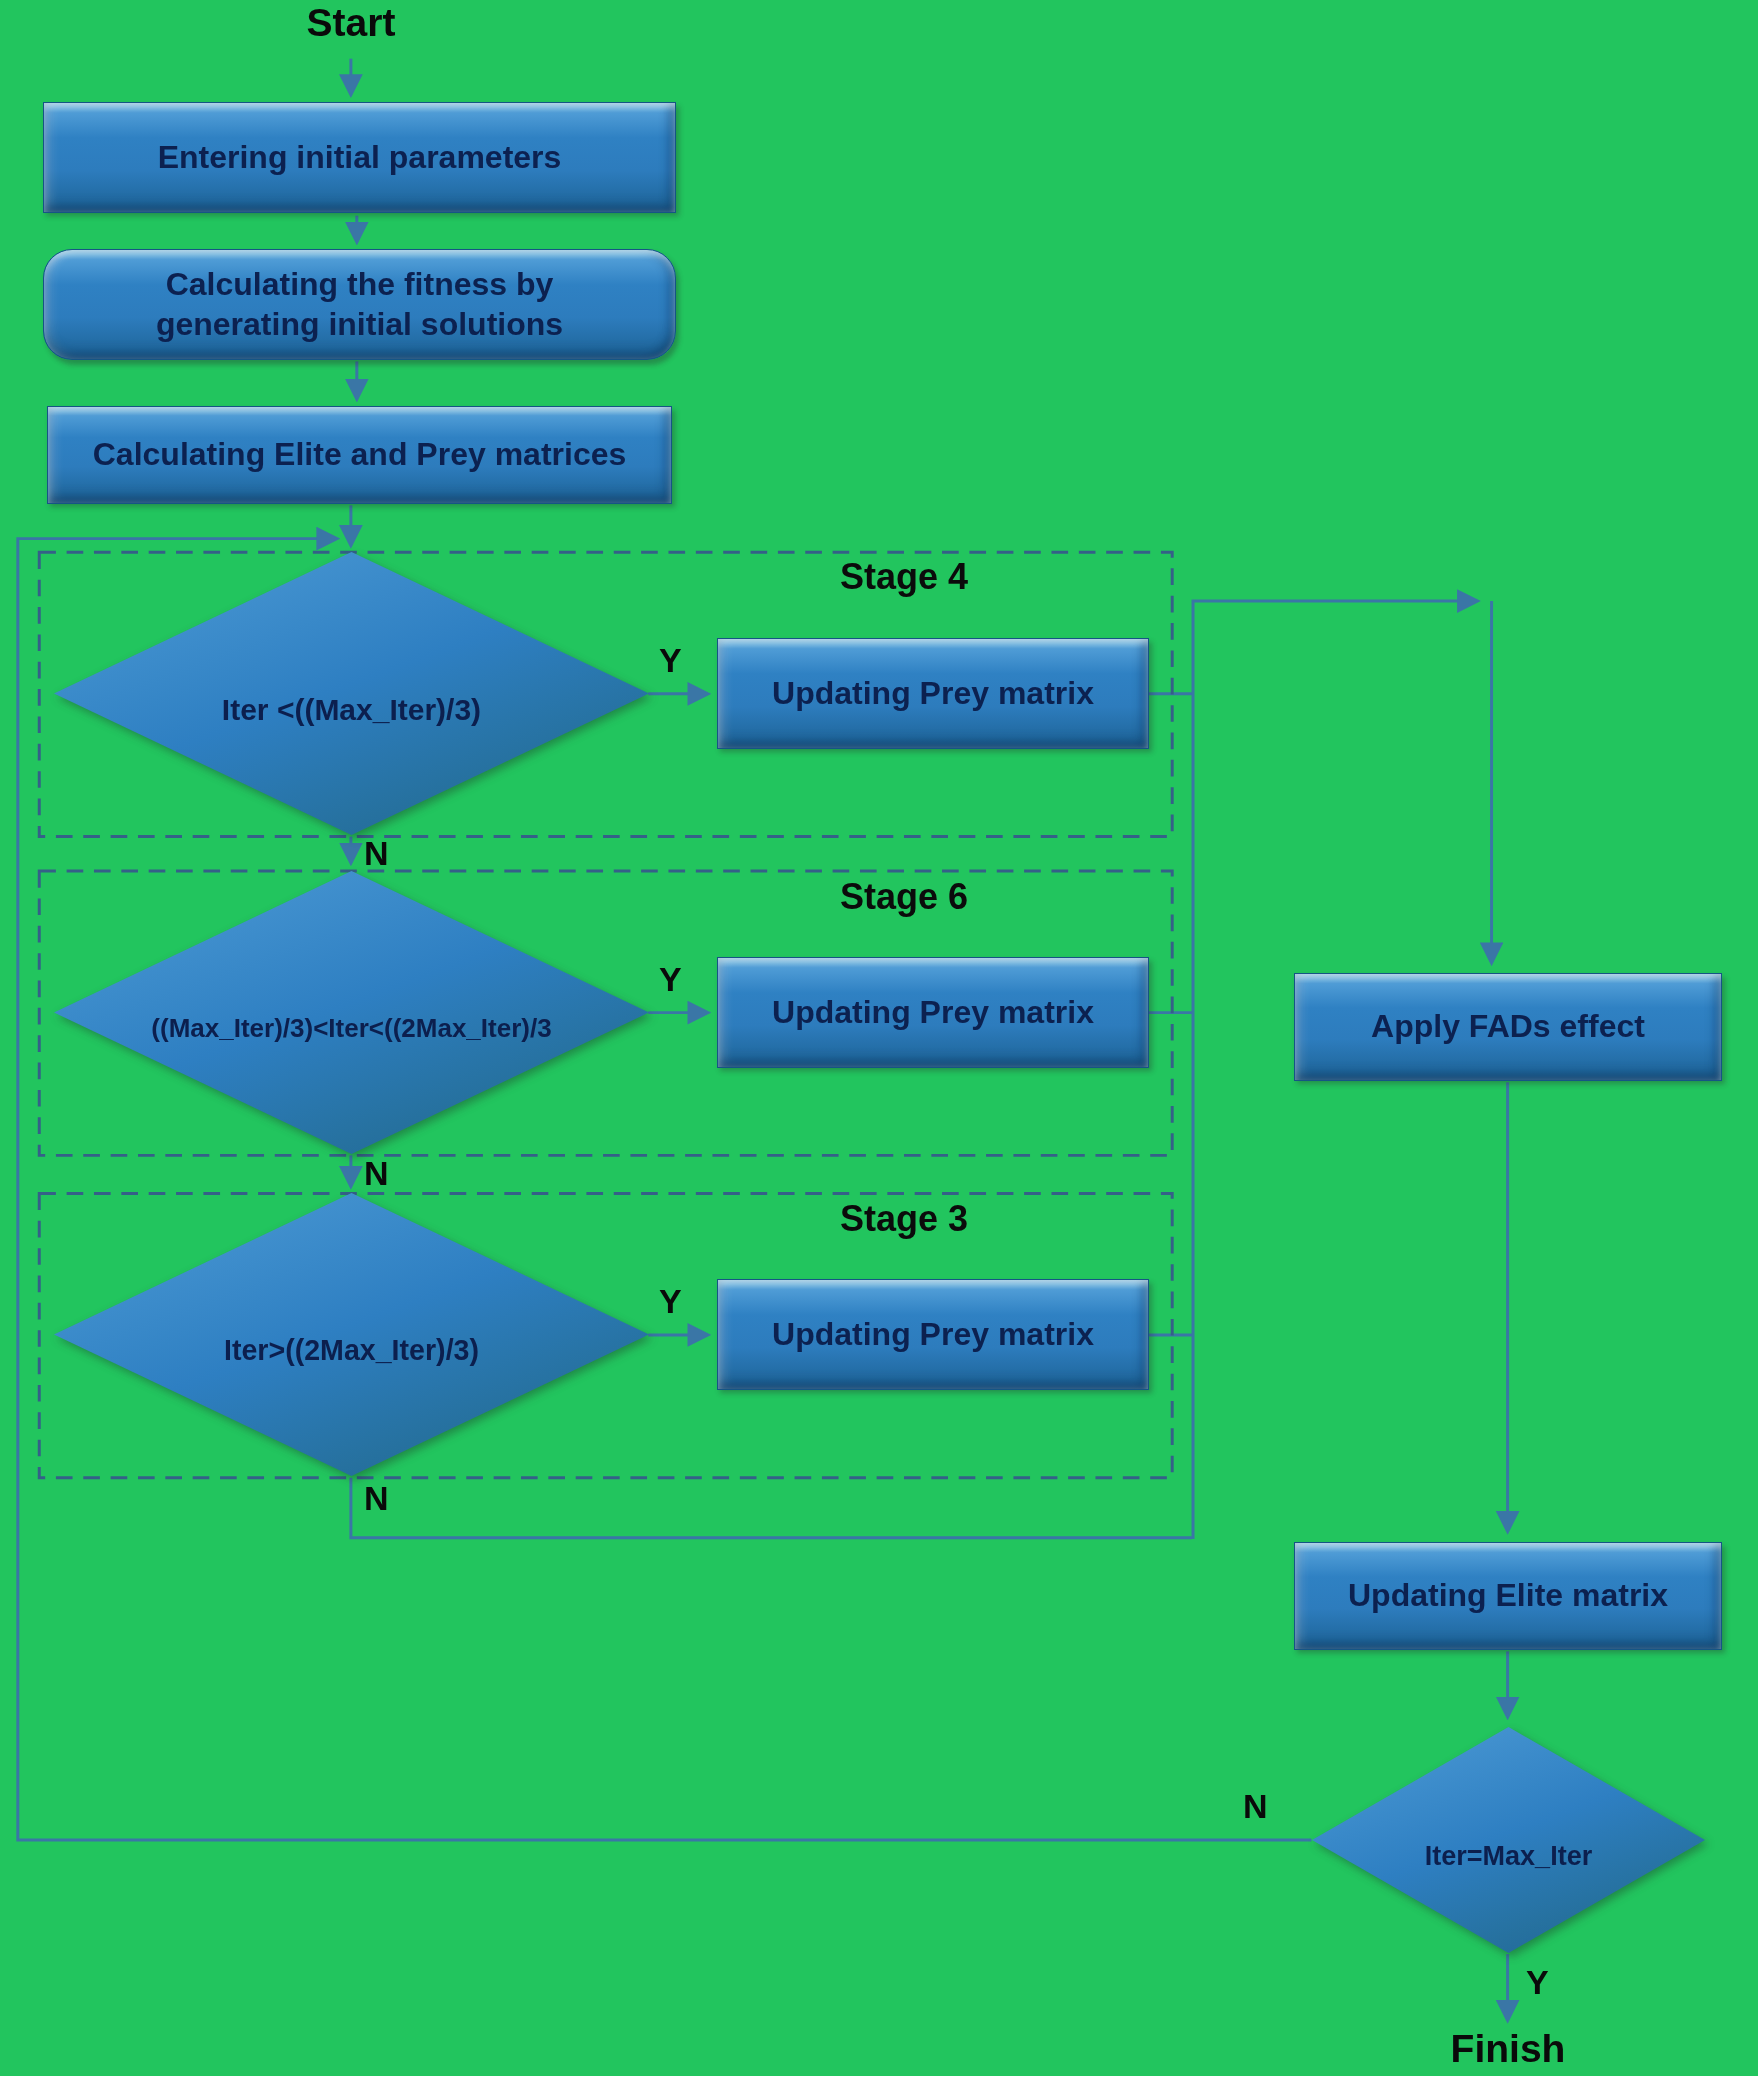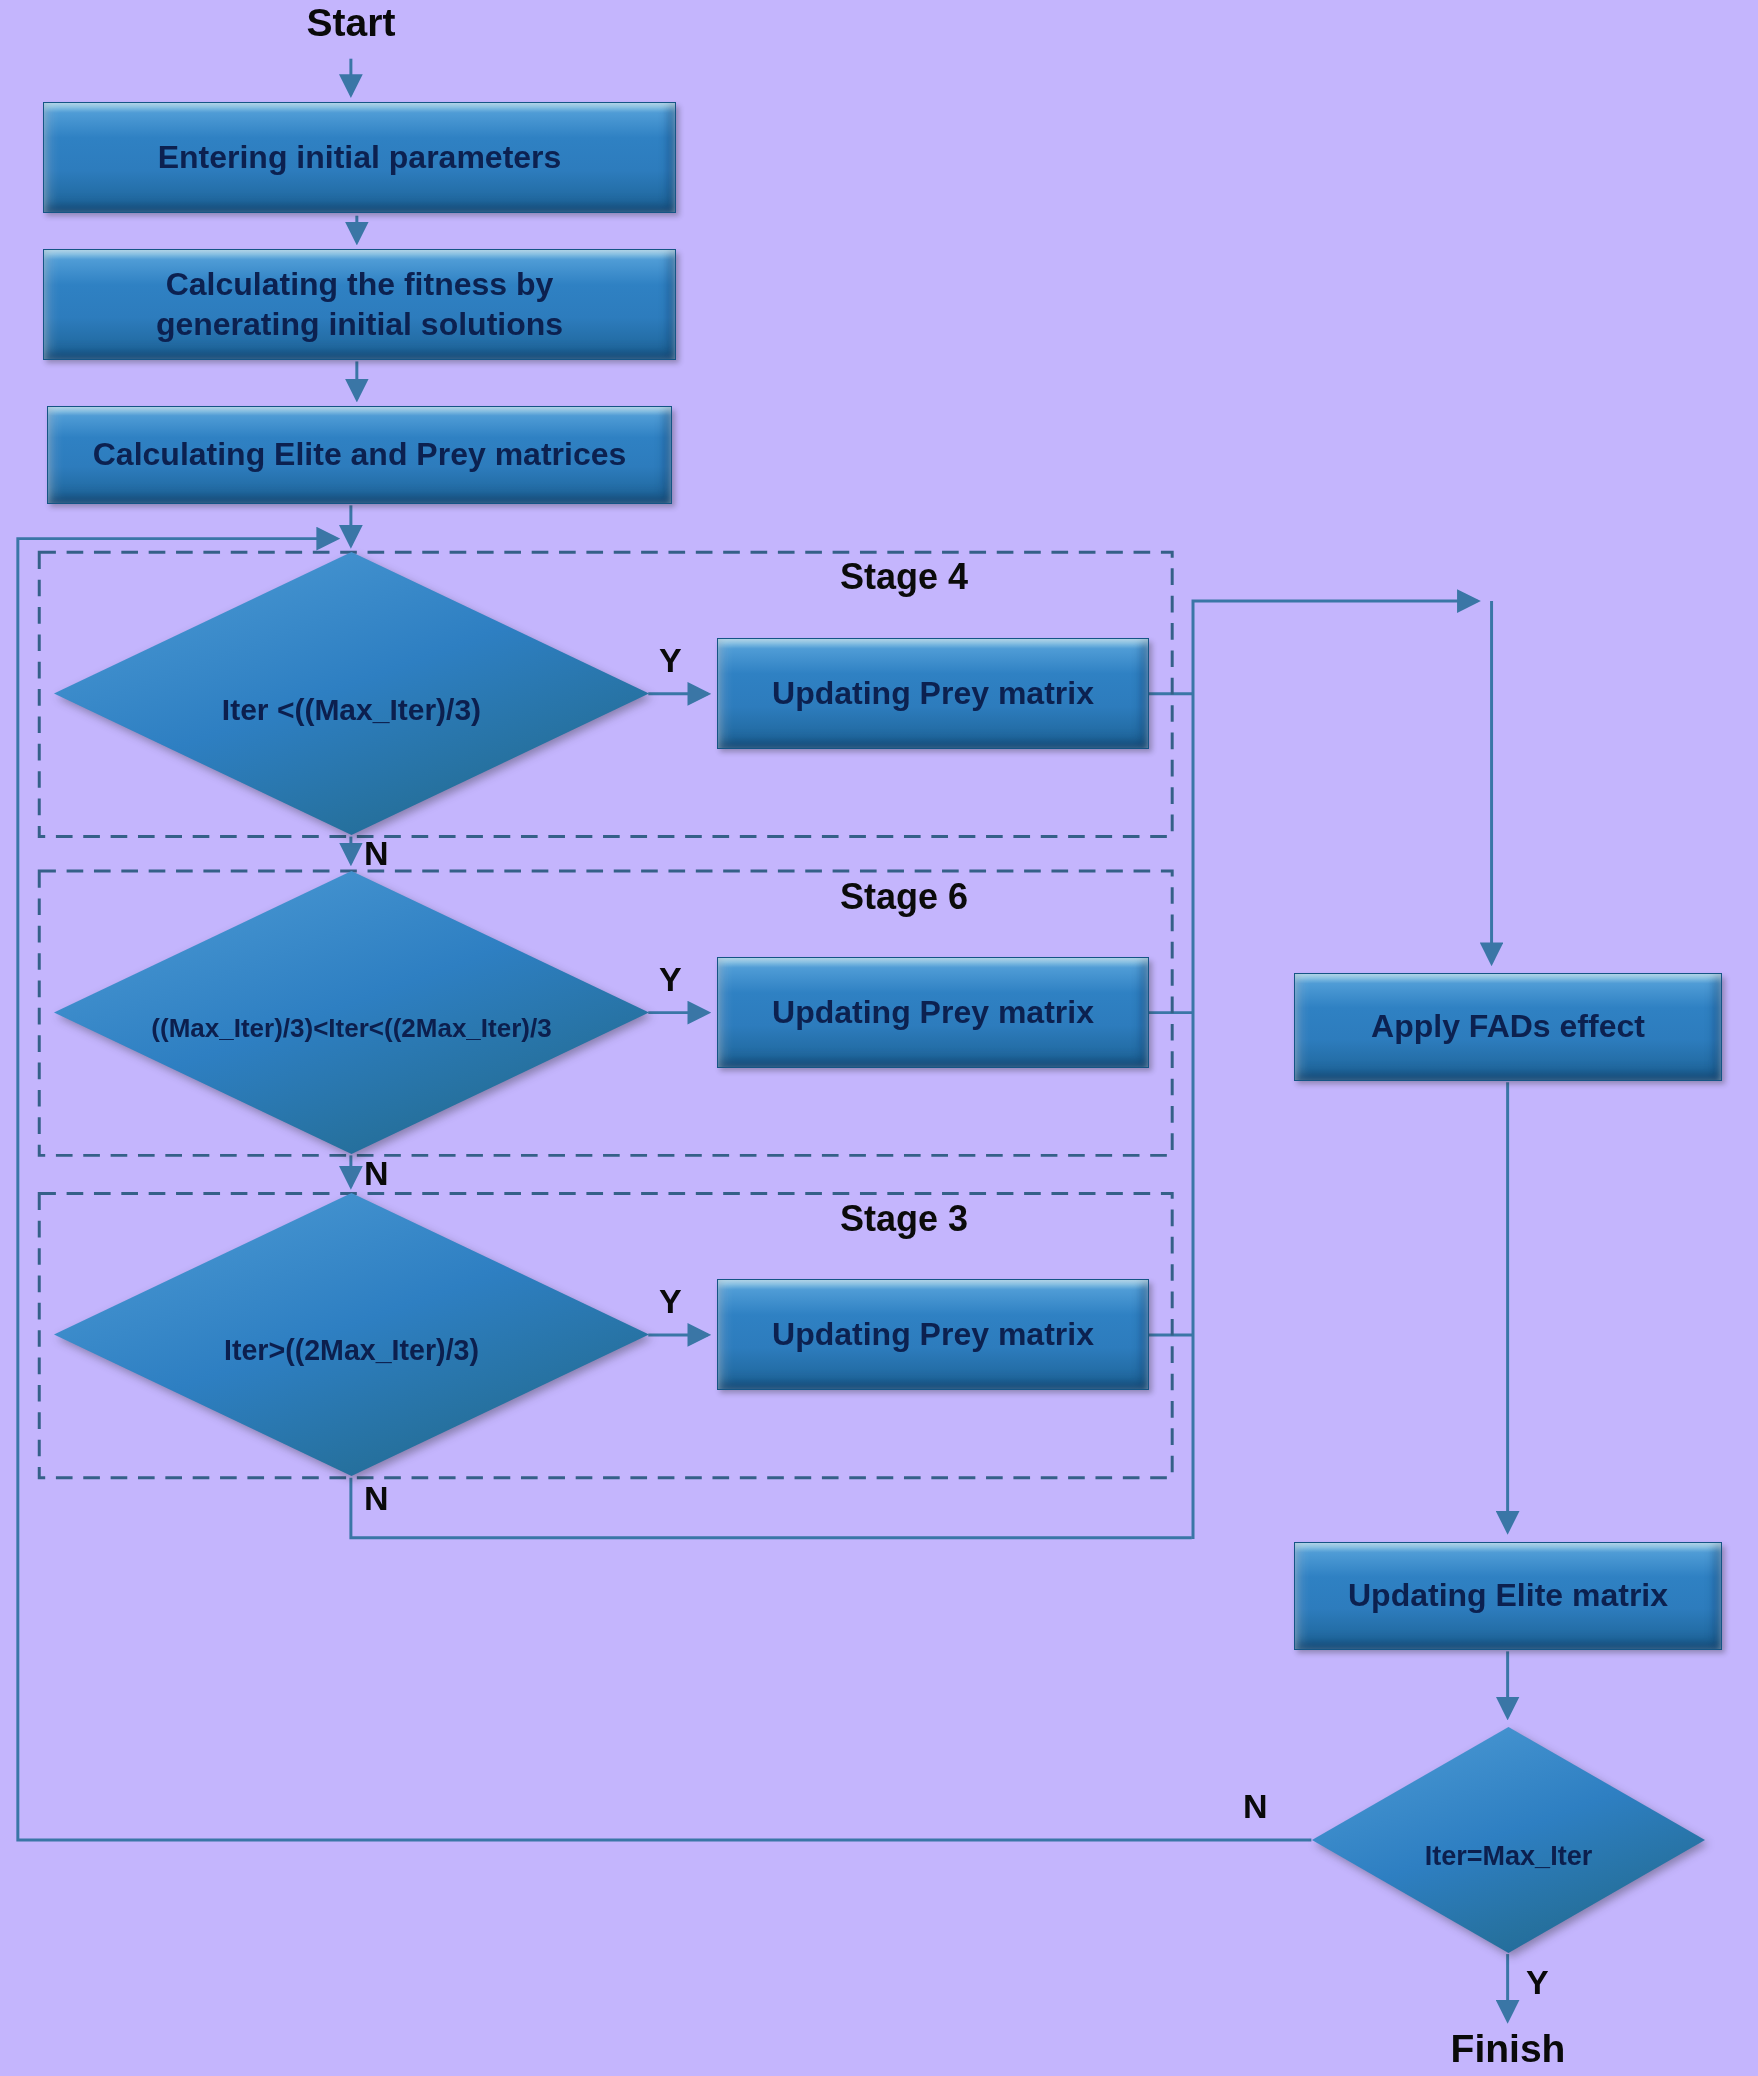--- a/index.html
+++ b/index.html
@@ -4,7 +4,7 @@
 <style>
   html,body{margin:0;padding:0;}
   body{width:1758px;height:2077px;background:#f3f3f0;font-family:"Liberation Sans",sans-serif;}
-  .canvas{position:relative;width:1758px;height:2077px;background:#c4b5fd;overflow:hidden;}
+  .canvas{position:relative;width:1758px;height:2077px;background:#22c55e;overflow:hidden;}
   svg.wires{position:absolute;left:0;top:0;width:1758px;height:2077px;}
 
   .pbox{

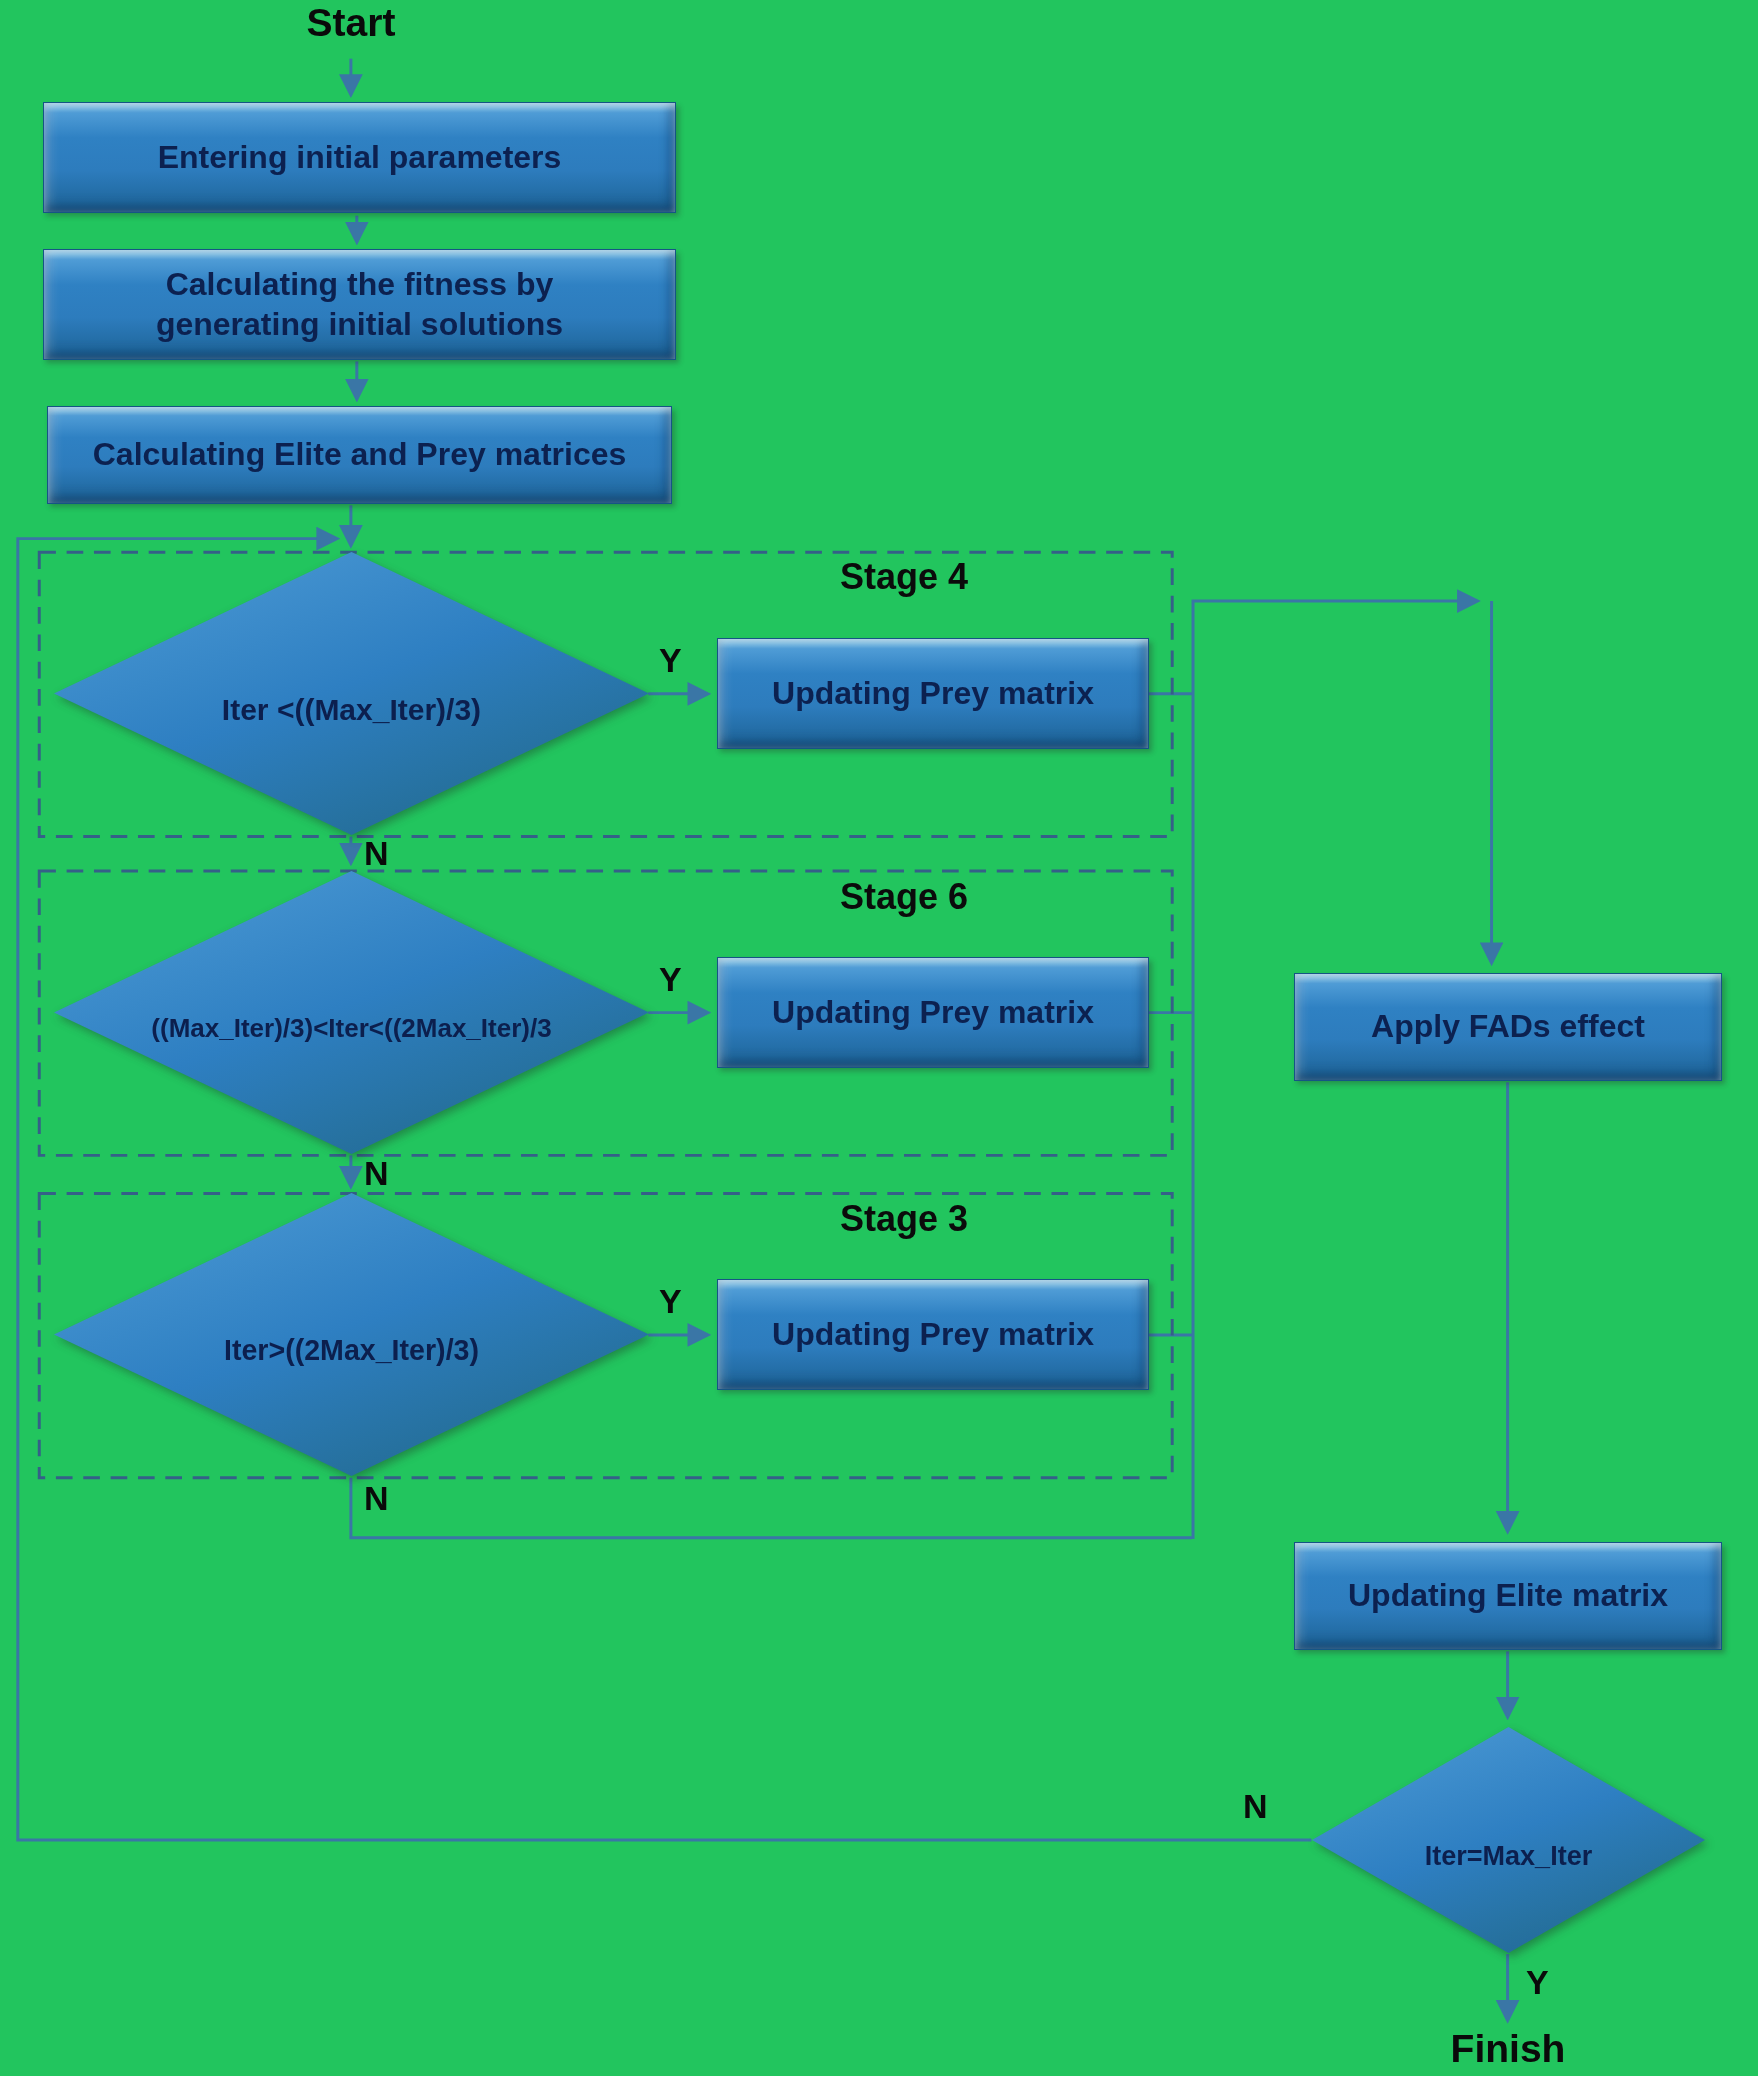--- a/index.html
+++ b/index.html
@@ -86,7 +86,7 @@
   <div class="pbox" style="left:43px;top:102px;width:633px;height:111px;">
     <span>Entering initial parameters</span>
   </div>
-  <div class="pbox" style="left:43px;top:249px;width:633px;height:111px;padding:0 83px;">
+  <div class="pbox" style="left:43px;top:249px;width:633px;height:111px;padding:0 83px;border-radius:29px;">
     <span>Calculating the fitness by generating initial solutions</span>
   </div>
   <div class="pbox" style="left:47px;top:406px;width:625px;height:98px;">

